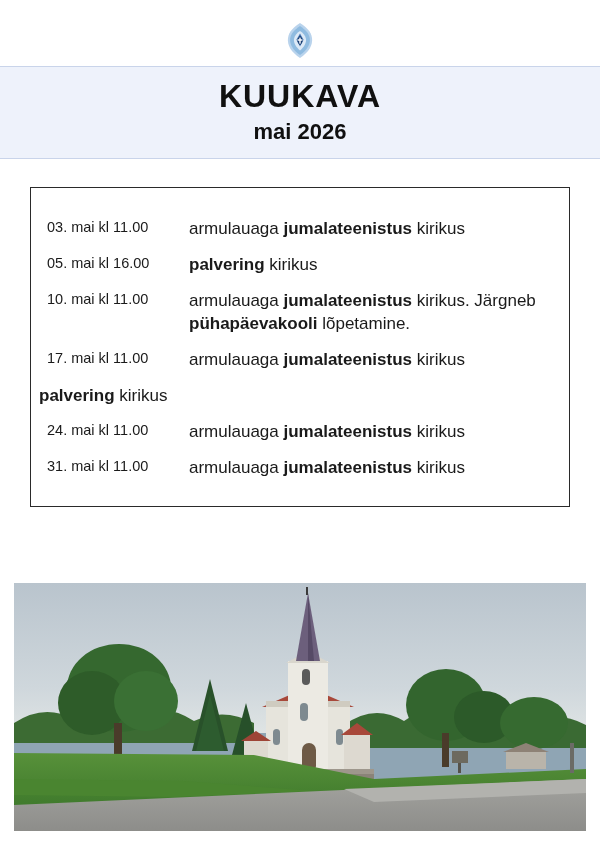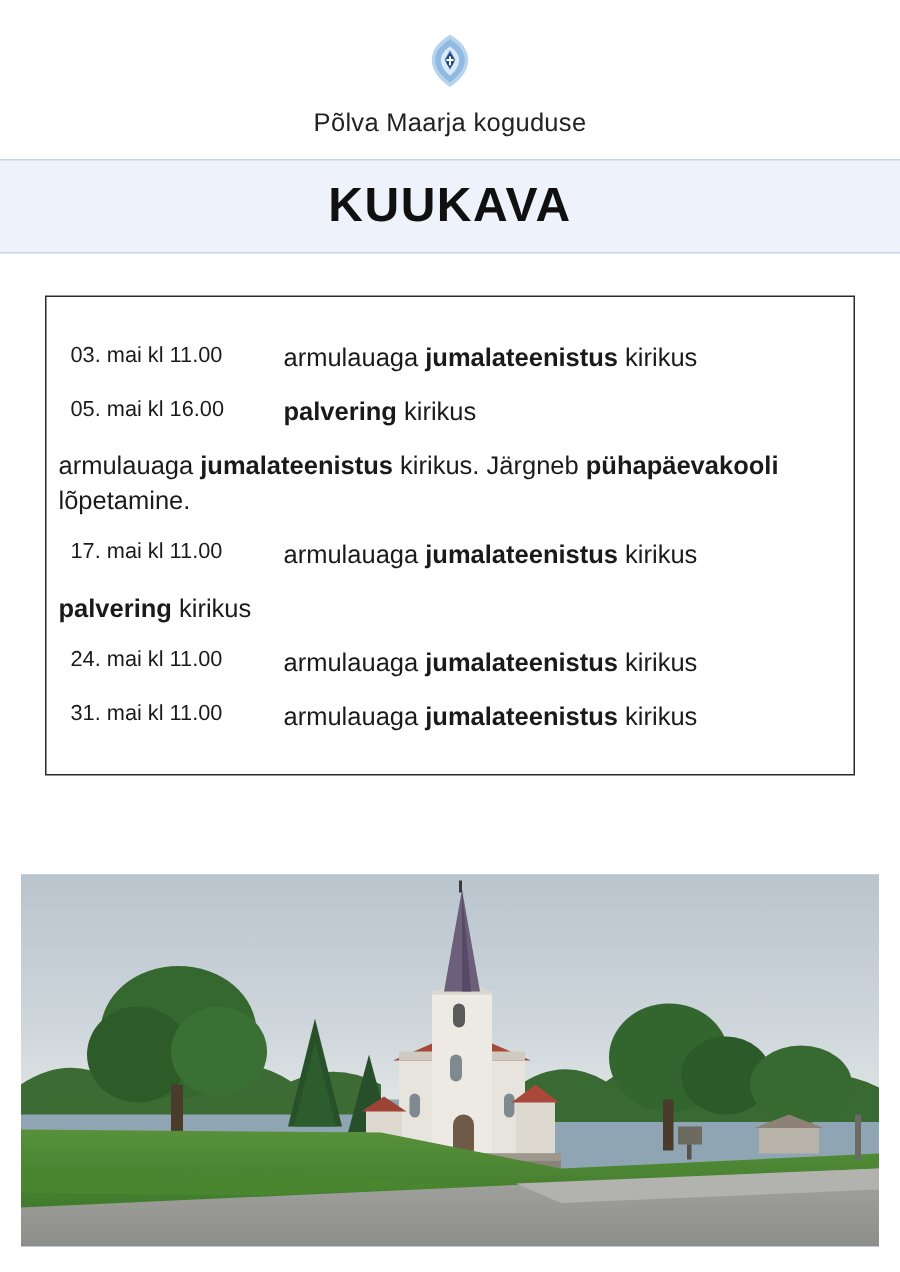--- a/index.html
+++ b/index.html
@@ -133,7 +133,6 @@
     </span>
   </div>
 
-  <div class="congregation">Põlva Maarja koguduse</div>
 
   <div class="title-band">
     <div class="title-main">KUUKAVA</div>

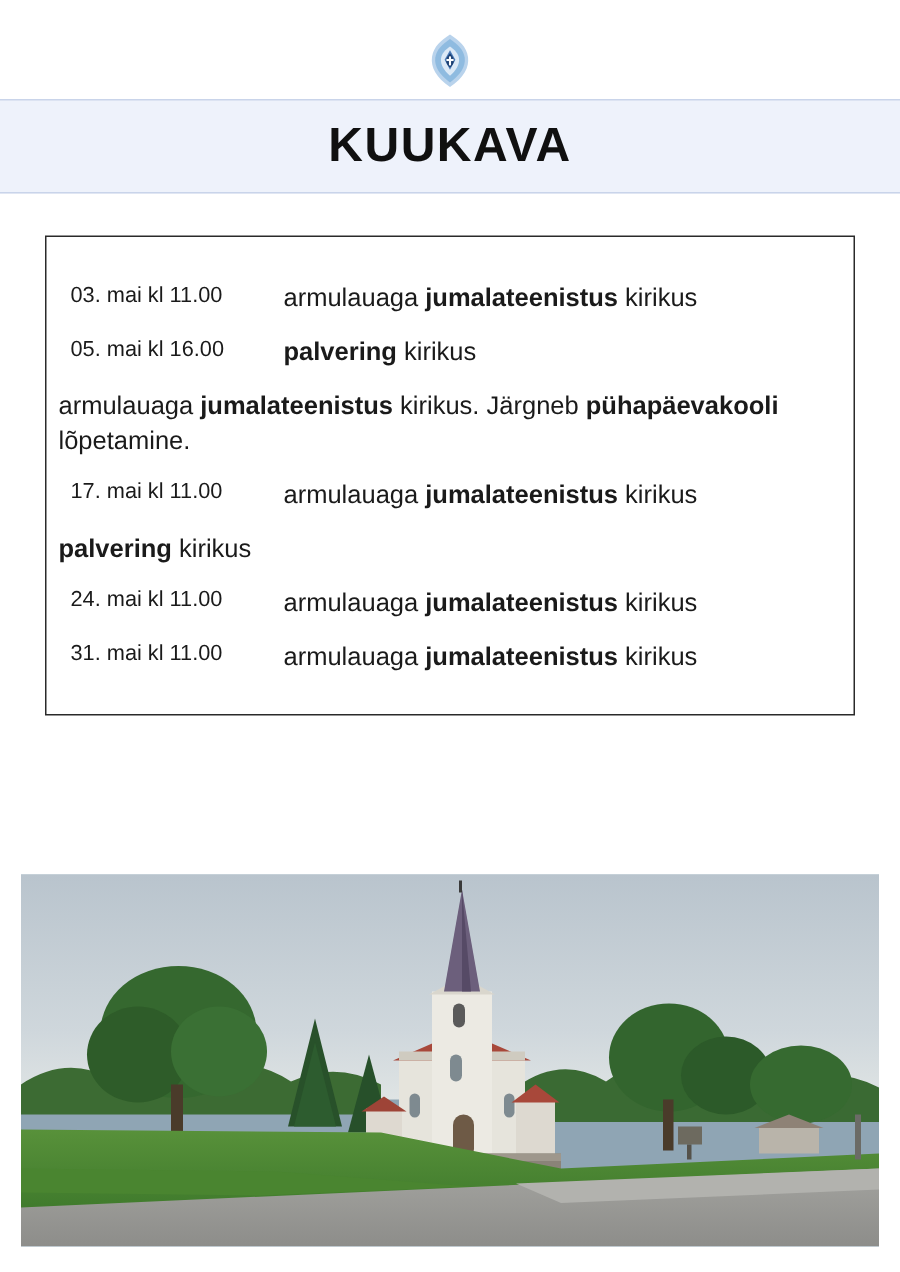--- a/index.html
+++ b/index.html
@@ -136,6 +136,7 @@
 
   <div class="title-band">
     <div class="title-main">KUUKAVA</div>
+    <div class="title-sub">mai 2026</div>
   </div>
 
   <div class="schedule-box" id="schedule-box">

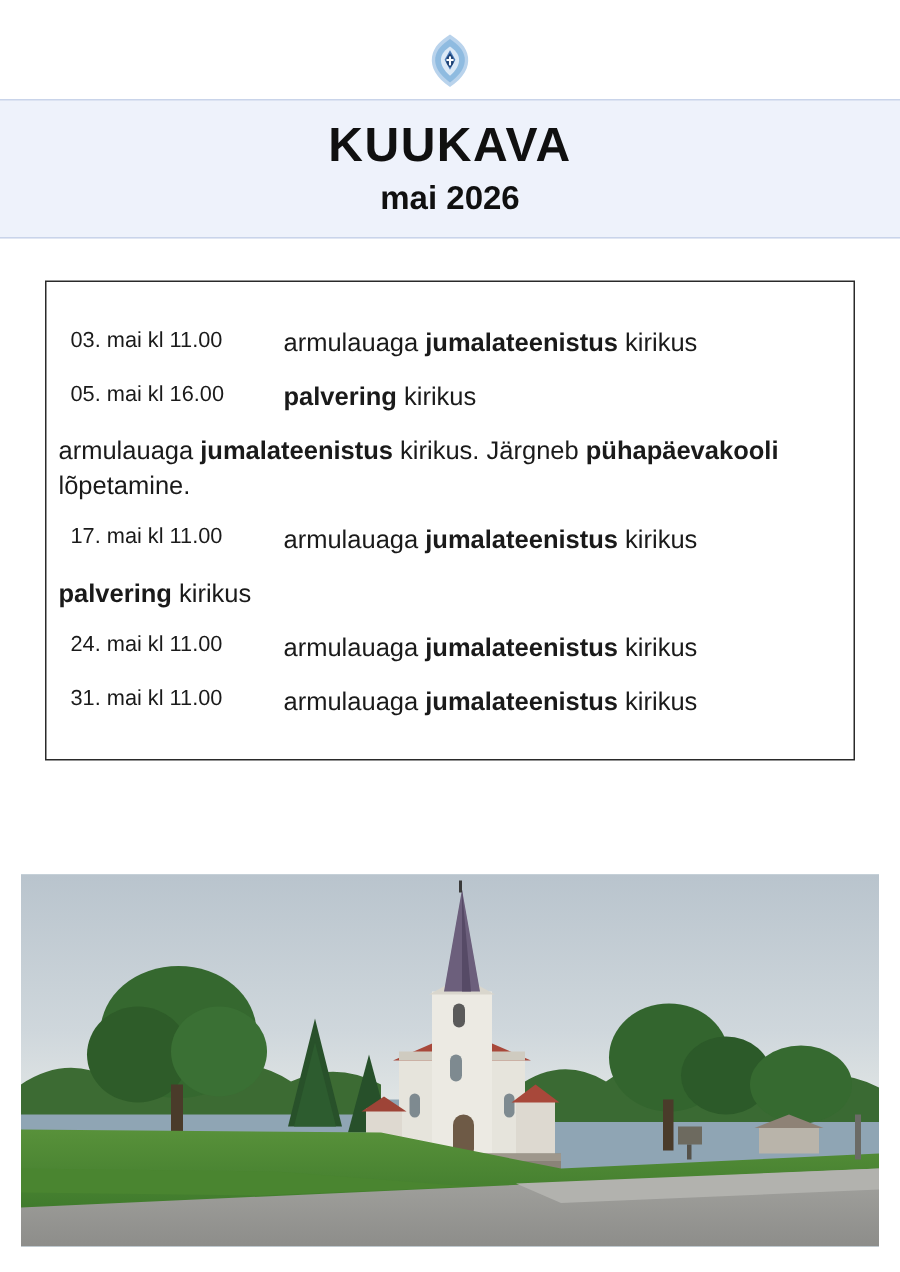--- a/index.html
+++ b/index.html
@@ -149,6 +149,7 @@
         <div class="event-desc"><b>palvering</b><span> kirikus</span></div>
       </div>
       <div class="event">
+        <div class="event-date">10. mai kl 11.00</div>
         <div class="event-desc"><span>armulauaga </span><b>jumalateenistus</b><span> kirikus. Järgneb </span><b>pühapäevakooli</b><span> lõpetamine.</span></div>
       </div>
       <div class="event">

